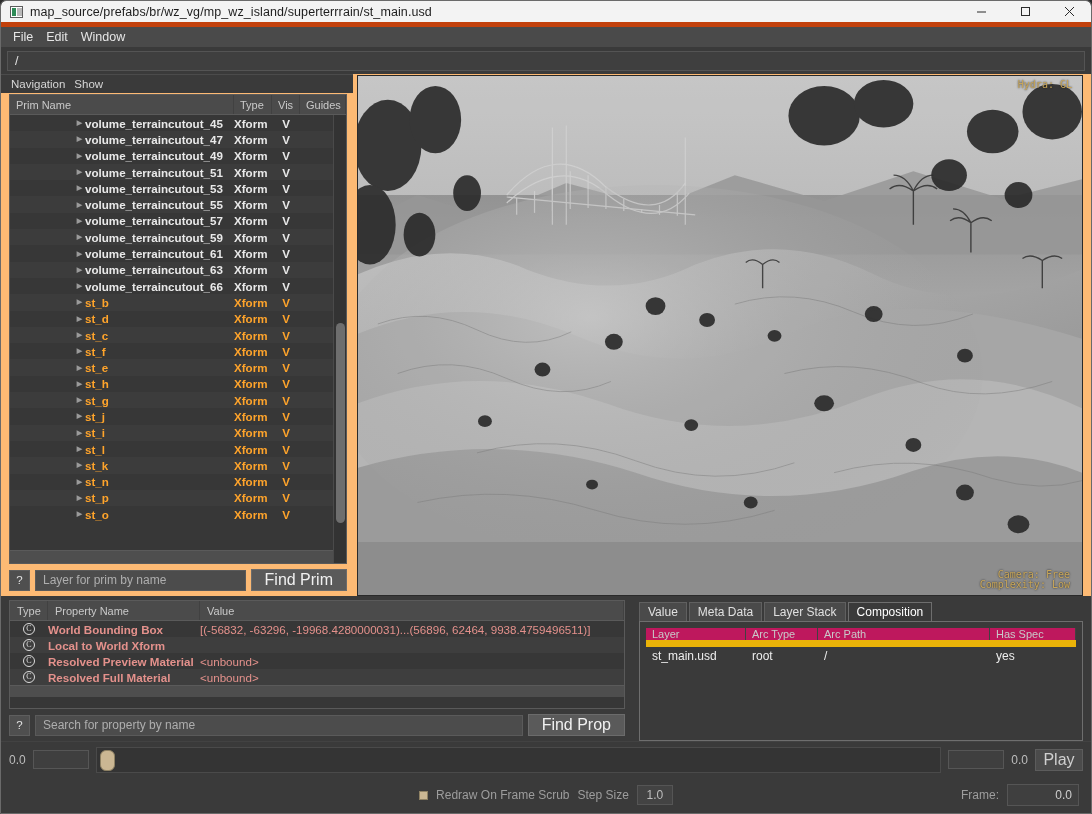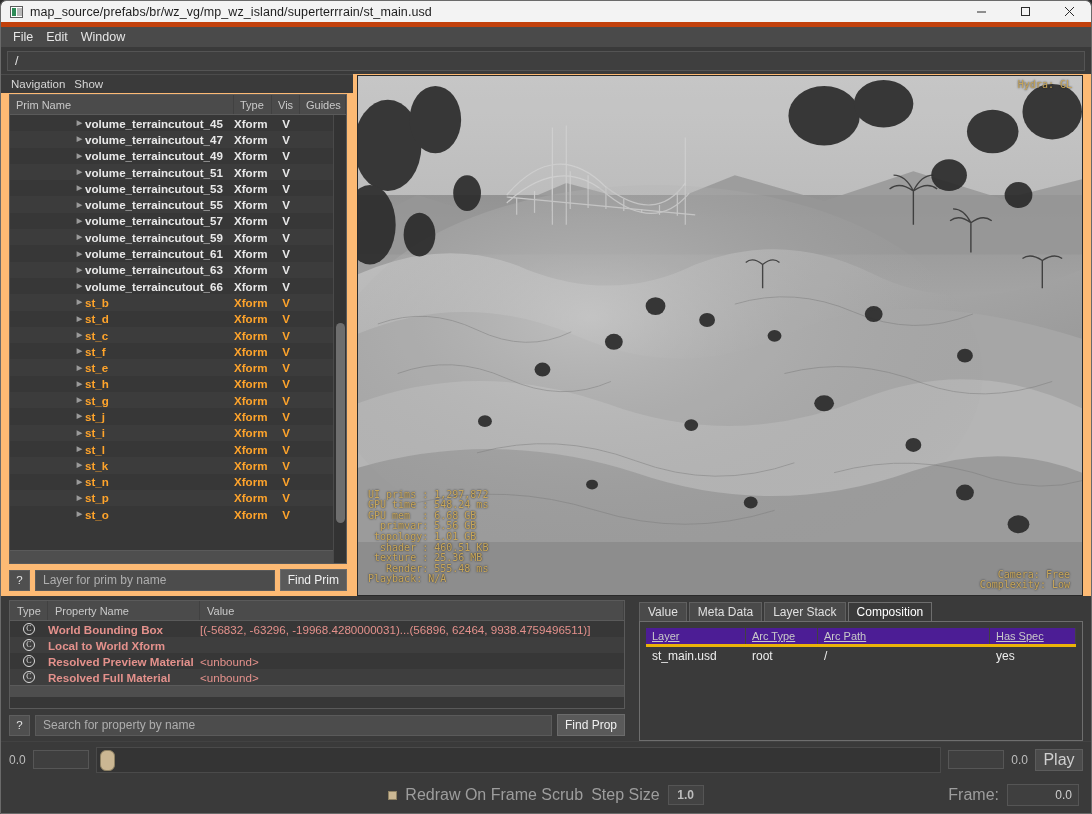--- a/index.html
+++ b/index.html
@@ -785,15 +785,6 @@
           <path d="M0,0 L730,0 L730,470 L0,470 Z" fill="#000" opacity="0.04"></path>
         </svg>
         <div class="hud" id="hud-hydra">Hydra: GL</div>
-        <div class="hud" id="hud-stats">UI prims : 1,297,872
-GPU time : 548.24 ms
-GPU mem  : 6.68 GB
-  primvar: 5.56 GB
- topology: 1.01 GB
-  shader : 460.51 KB
- texture : 25.36 MB
-   Render: 555.48 ms
-Playback: N/A</div>
         <div class="hud" id="hud-cam">Camera: Free
 Complexity: Low</div>
       </div>

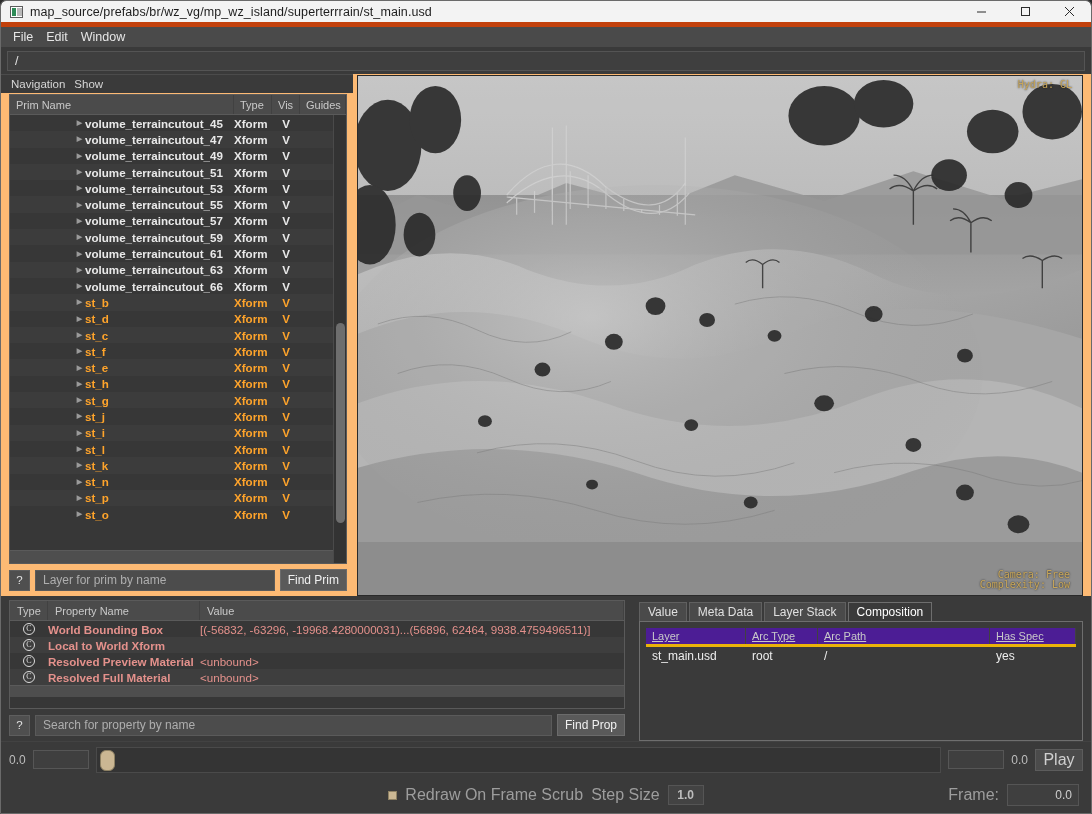--- a/index.html
+++ b/index.html
@@ -183,9 +183,9 @@
   }
   .pbtn {
     height: 22px; background: #5a5a5a; border: 1px solid #6b6b6b;
-    color: #f0f0f0; font-size: 12px;
+    color: #f0f0f0; font-size: 16px;
     display: flex; align-items: center; justify-content: center;
-    padding: 0 7px; flex: 0 0 auto;
+    padding: 0 13px; flex: 0 0 auto;
   }
 
   

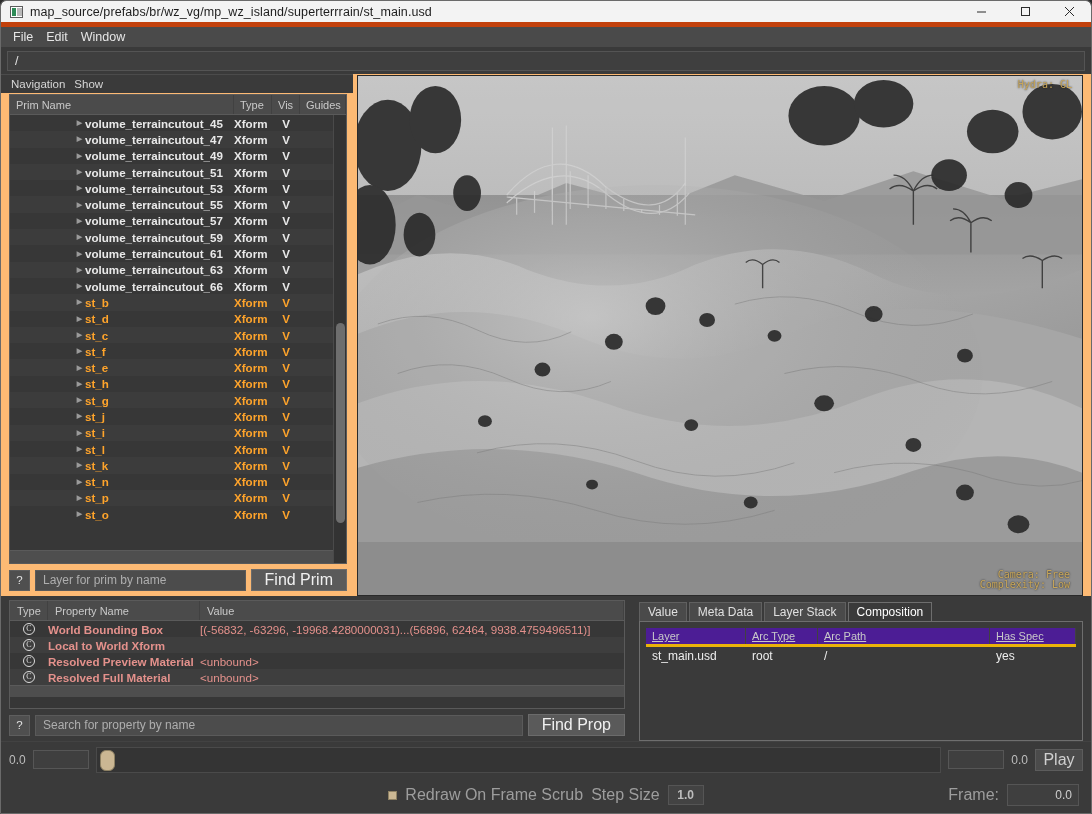--- a/index.html
+++ b/index.html
@@ -293,10 +293,9 @@
     background: #3a3a3a; display: flex; flex-direction: column;
   }
   #insp-header {
-    flex: 0 0 19px; display: flex; background: #4c1d95;
+    flex: 0 0 19px; display: flex; background: #be185d;
     font-size: 11px; color: #c9c9c9;
-    border-bottom: 3px solid #eab308;
-    text-decoration: underline;
+    border-bottom: 7px solid #eab308;
   }
   #insp-header .th {
     display: flex; align-items: center; padding-left: 6px;

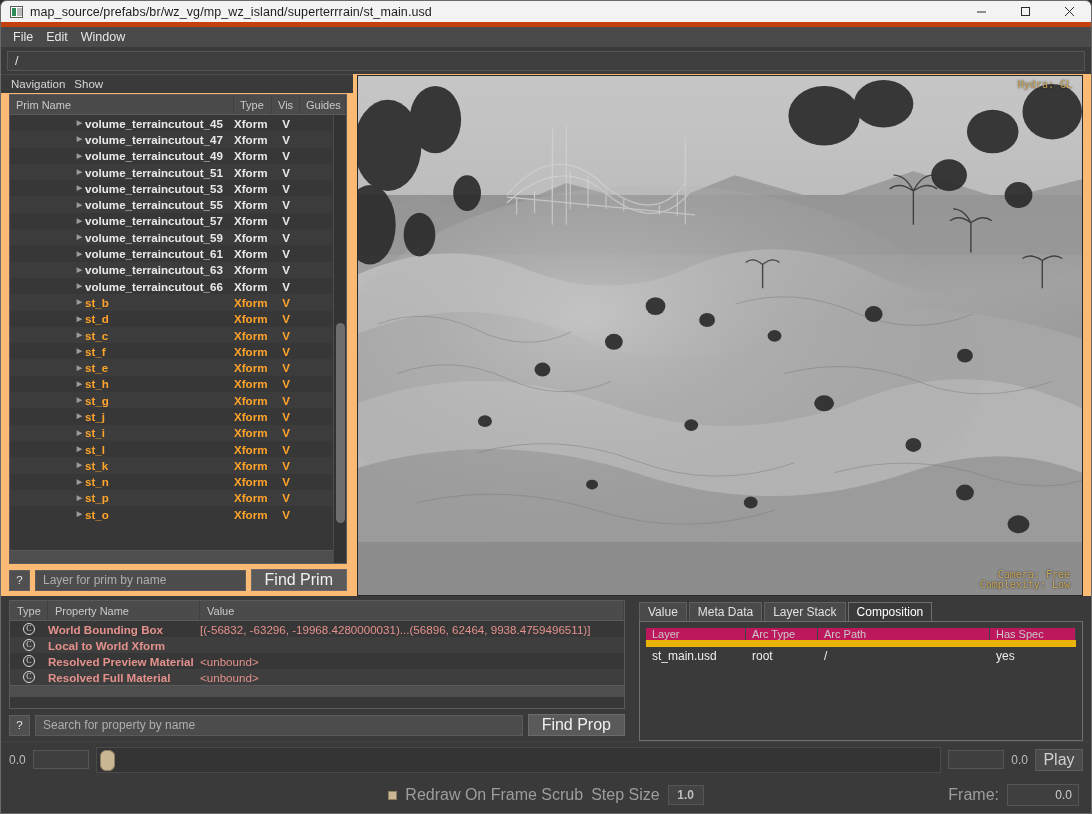--- a/index.html
+++ b/index.html
@@ -347,7 +347,7 @@
     width: 9px; height: 9px; background: #cbb793;
     border: 1px solid #8e8163;
   }
-  .f-label { font-size: 16px; color: #9d9d9d; }
+  .f-label { font-size: 12px; color: #9d9d9d; }
   .f-val {
     height: 20px; min-width: 36px; padding: 0 4px;
     background: #434343; border: 1px solid #555;

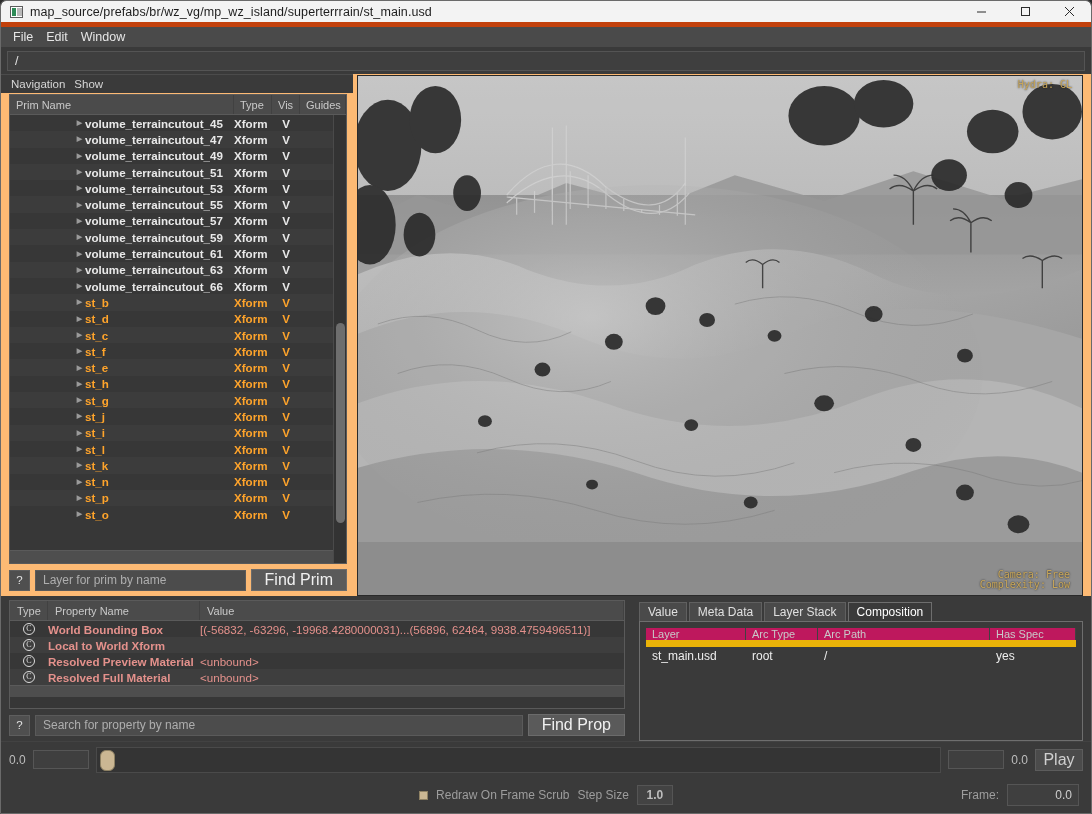--- a/index.html
+++ b/index.html
@@ -352,7 +352,7 @@
     height: 20px; min-width: 36px; padding: 0 4px;
     background: #434343; border: 1px solid #555;
     color: #bdbdbd; font-size: 12px;
-    display: flex; align-items: center; justify-content: center; font-weight: bold;
+    display: flex; align-items: center; justify-content: center;
   }
   #footer-right {
     position: absolute; right: 12px;

